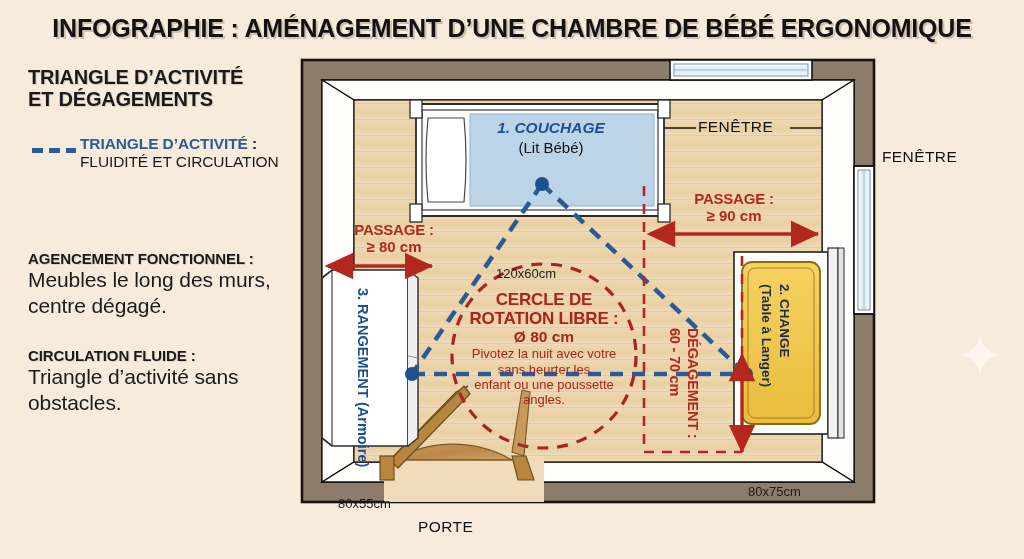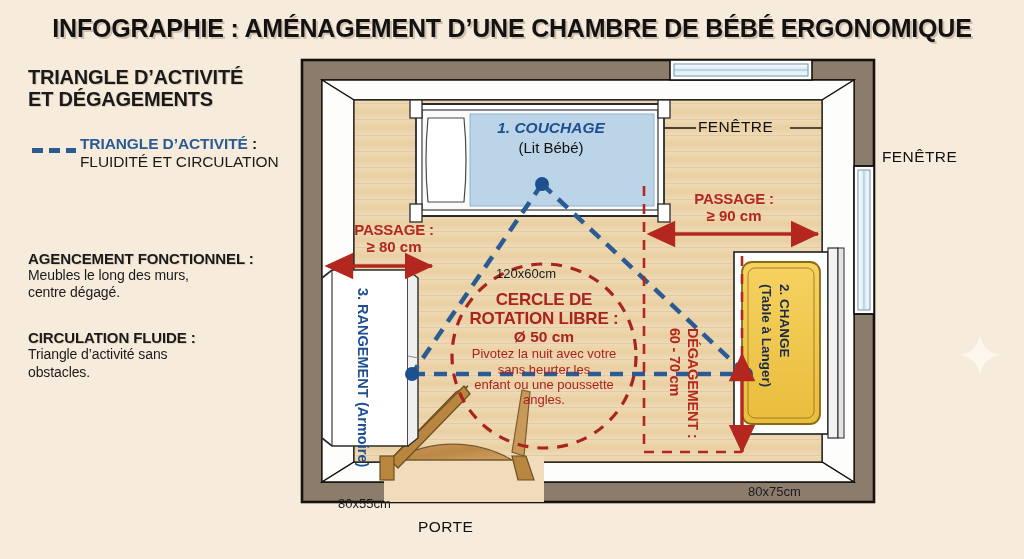--- a/index.html
+++ b/index.html
@@ -37,7 +37,7 @@
   .blk{margin-top:26px;}
   .blk-h{font-size:15px;font-weight:bold;color:#1a1a1a;letter-spacing:-.1px;
          text-shadow:1px 1px 0 rgba(170,150,125,.3);}
-  .blk-b{font-size:14px;color:#1a1a1a;line-height:1.24;letter-spacing:-.1px;}
+  .blk-b{font-size:21px;color:#1a1a1a;line-height:1.24;letter-spacing:-.1px;}
 
   
   #plan{position:absolute;left:298px;top:56px;width:580px;height:450px;}

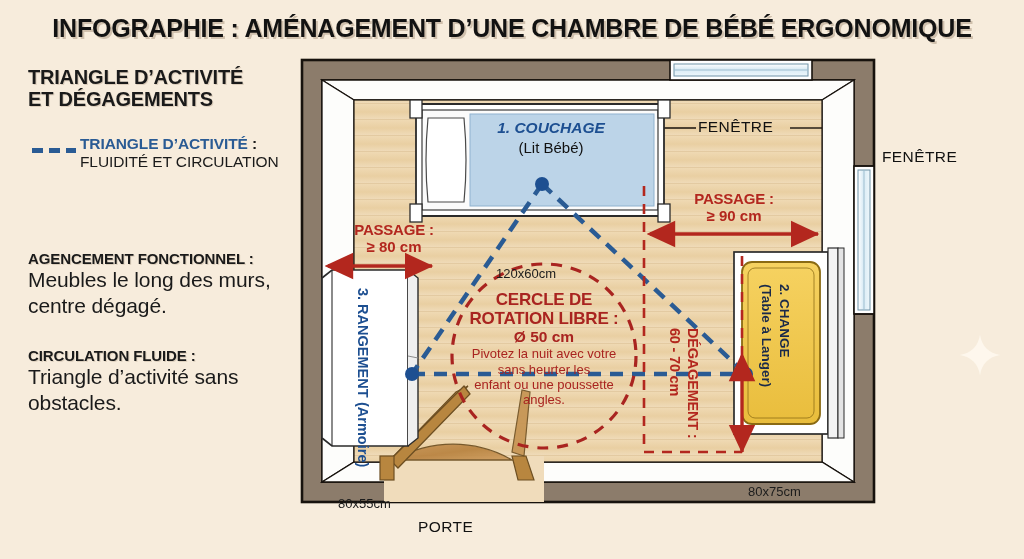--- a/index.html
+++ b/index.html
@@ -293,7 +293,7 @@
     <div class="circ-txt" style="left:156px;top:234px;">
       <div class="circ-h">CERCLE DE</div>
       <div class="circ-h">ROTATION LIBRE :</div>
-      <div class="circ-d">Ø 50 cm</div>
+      <div class="circ-d">Ø 80 cm</div>
       <div class="circ-b">Pivotez la nuit avec votre</div>
       <div class="circ-b">sans heurter les</div>
       <div class="circ-b">enfant ou une poussette</div>

